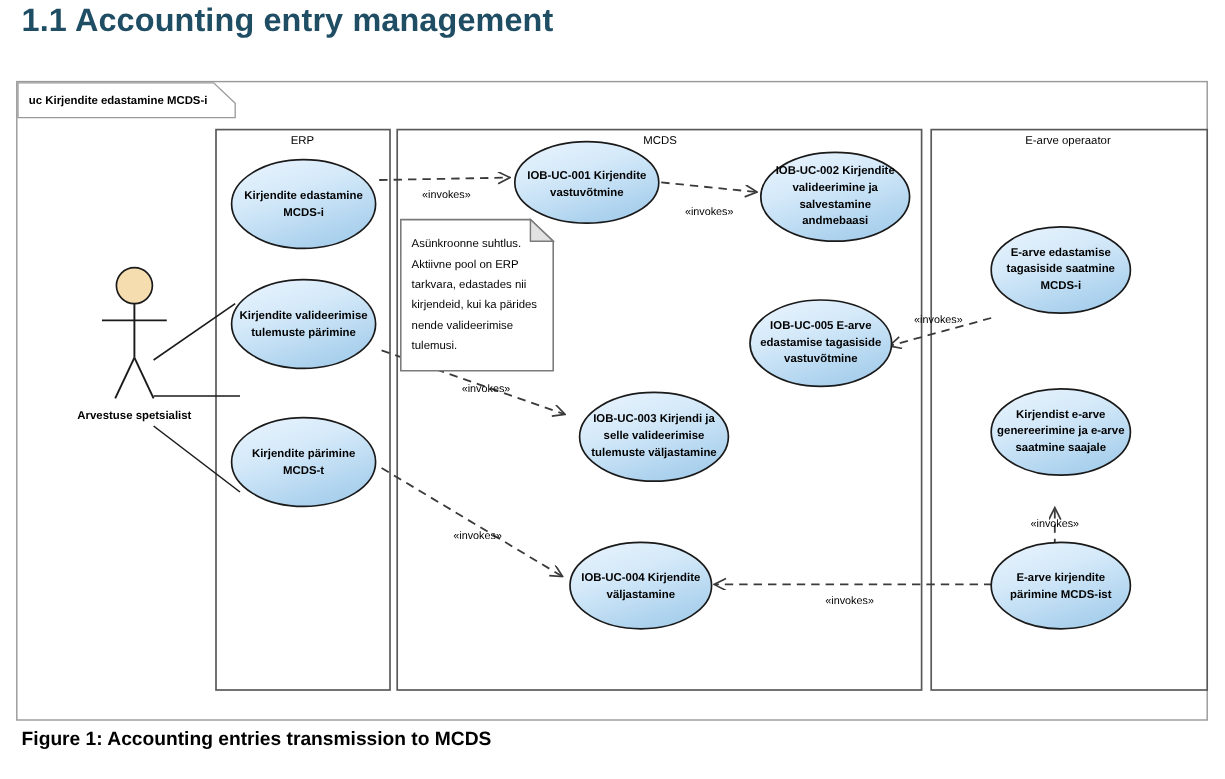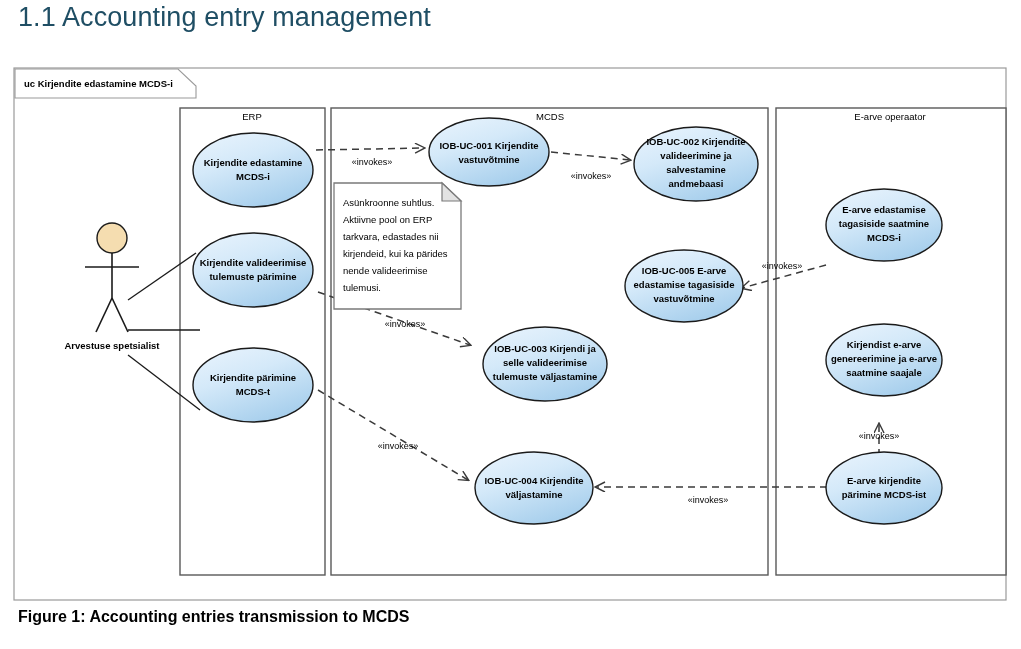--- a/index.html
+++ b/index.html
@@ -21,7 +21,7 @@
     font-size: 27px;
     color: #1F4E64;
     font-family: "Liberation Sans", sans-serif;
-    font-weight: normal;
+    font-weight: bold;
     letter-spacing: 0.1px;
     white-space: nowrap;
   }

